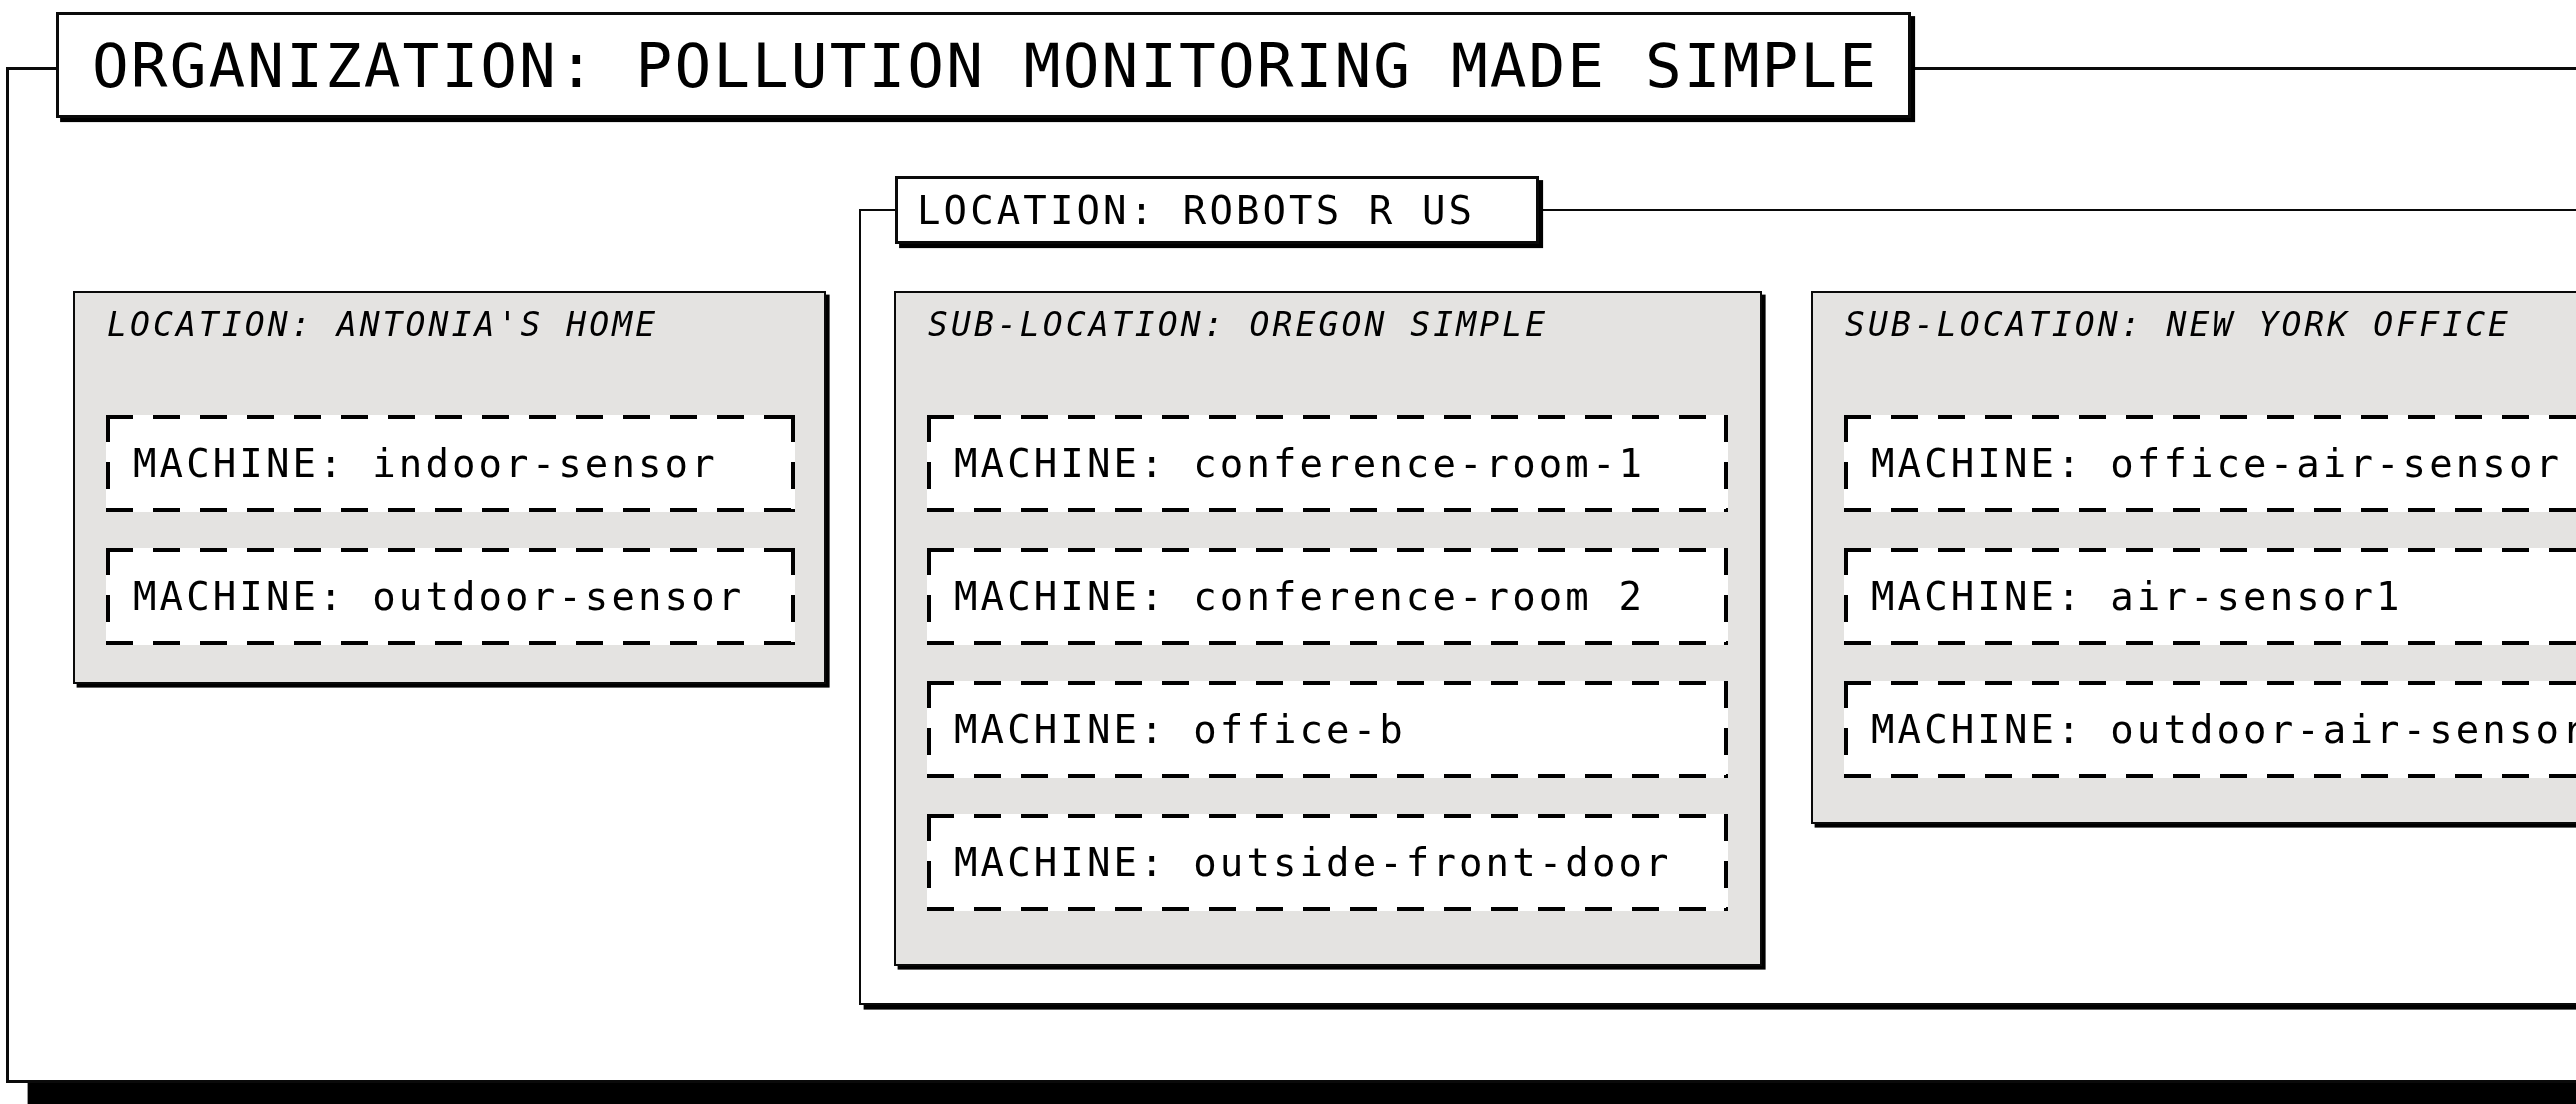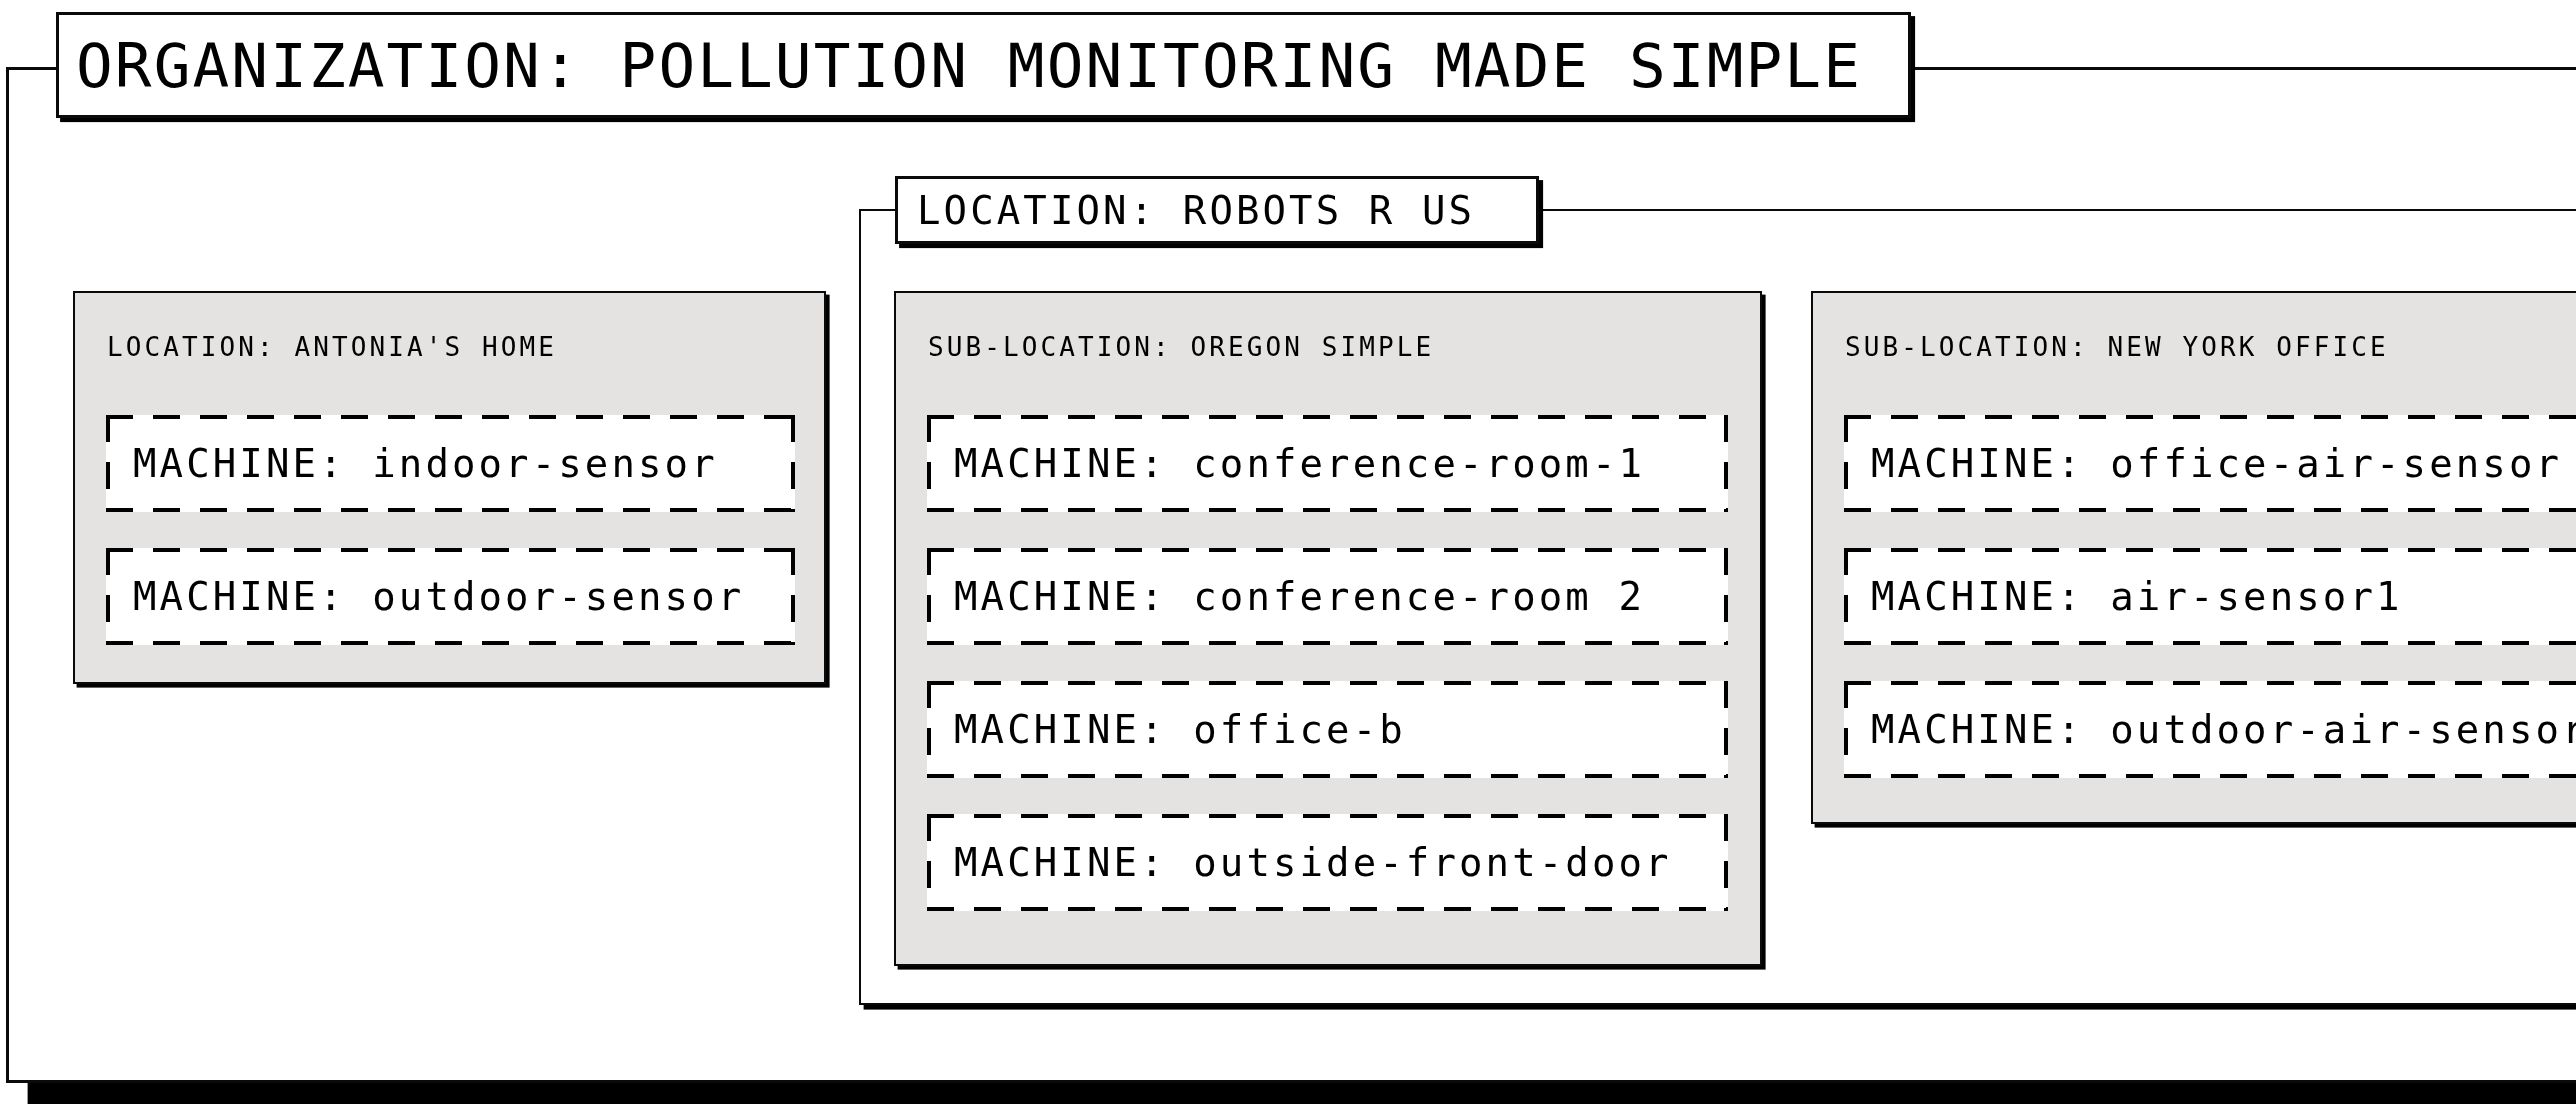--- a/index.html
+++ b/index.html
@@ -42,7 +42,7 @@
   .org-title {
     left: 56px; top: 12.4px;
     width: 1855px; height: 106px;
-    padding-left: 17px;
+    padding-left: 33px;
     font-size: 61px;
     letter-spacing: 2.1px;
   }

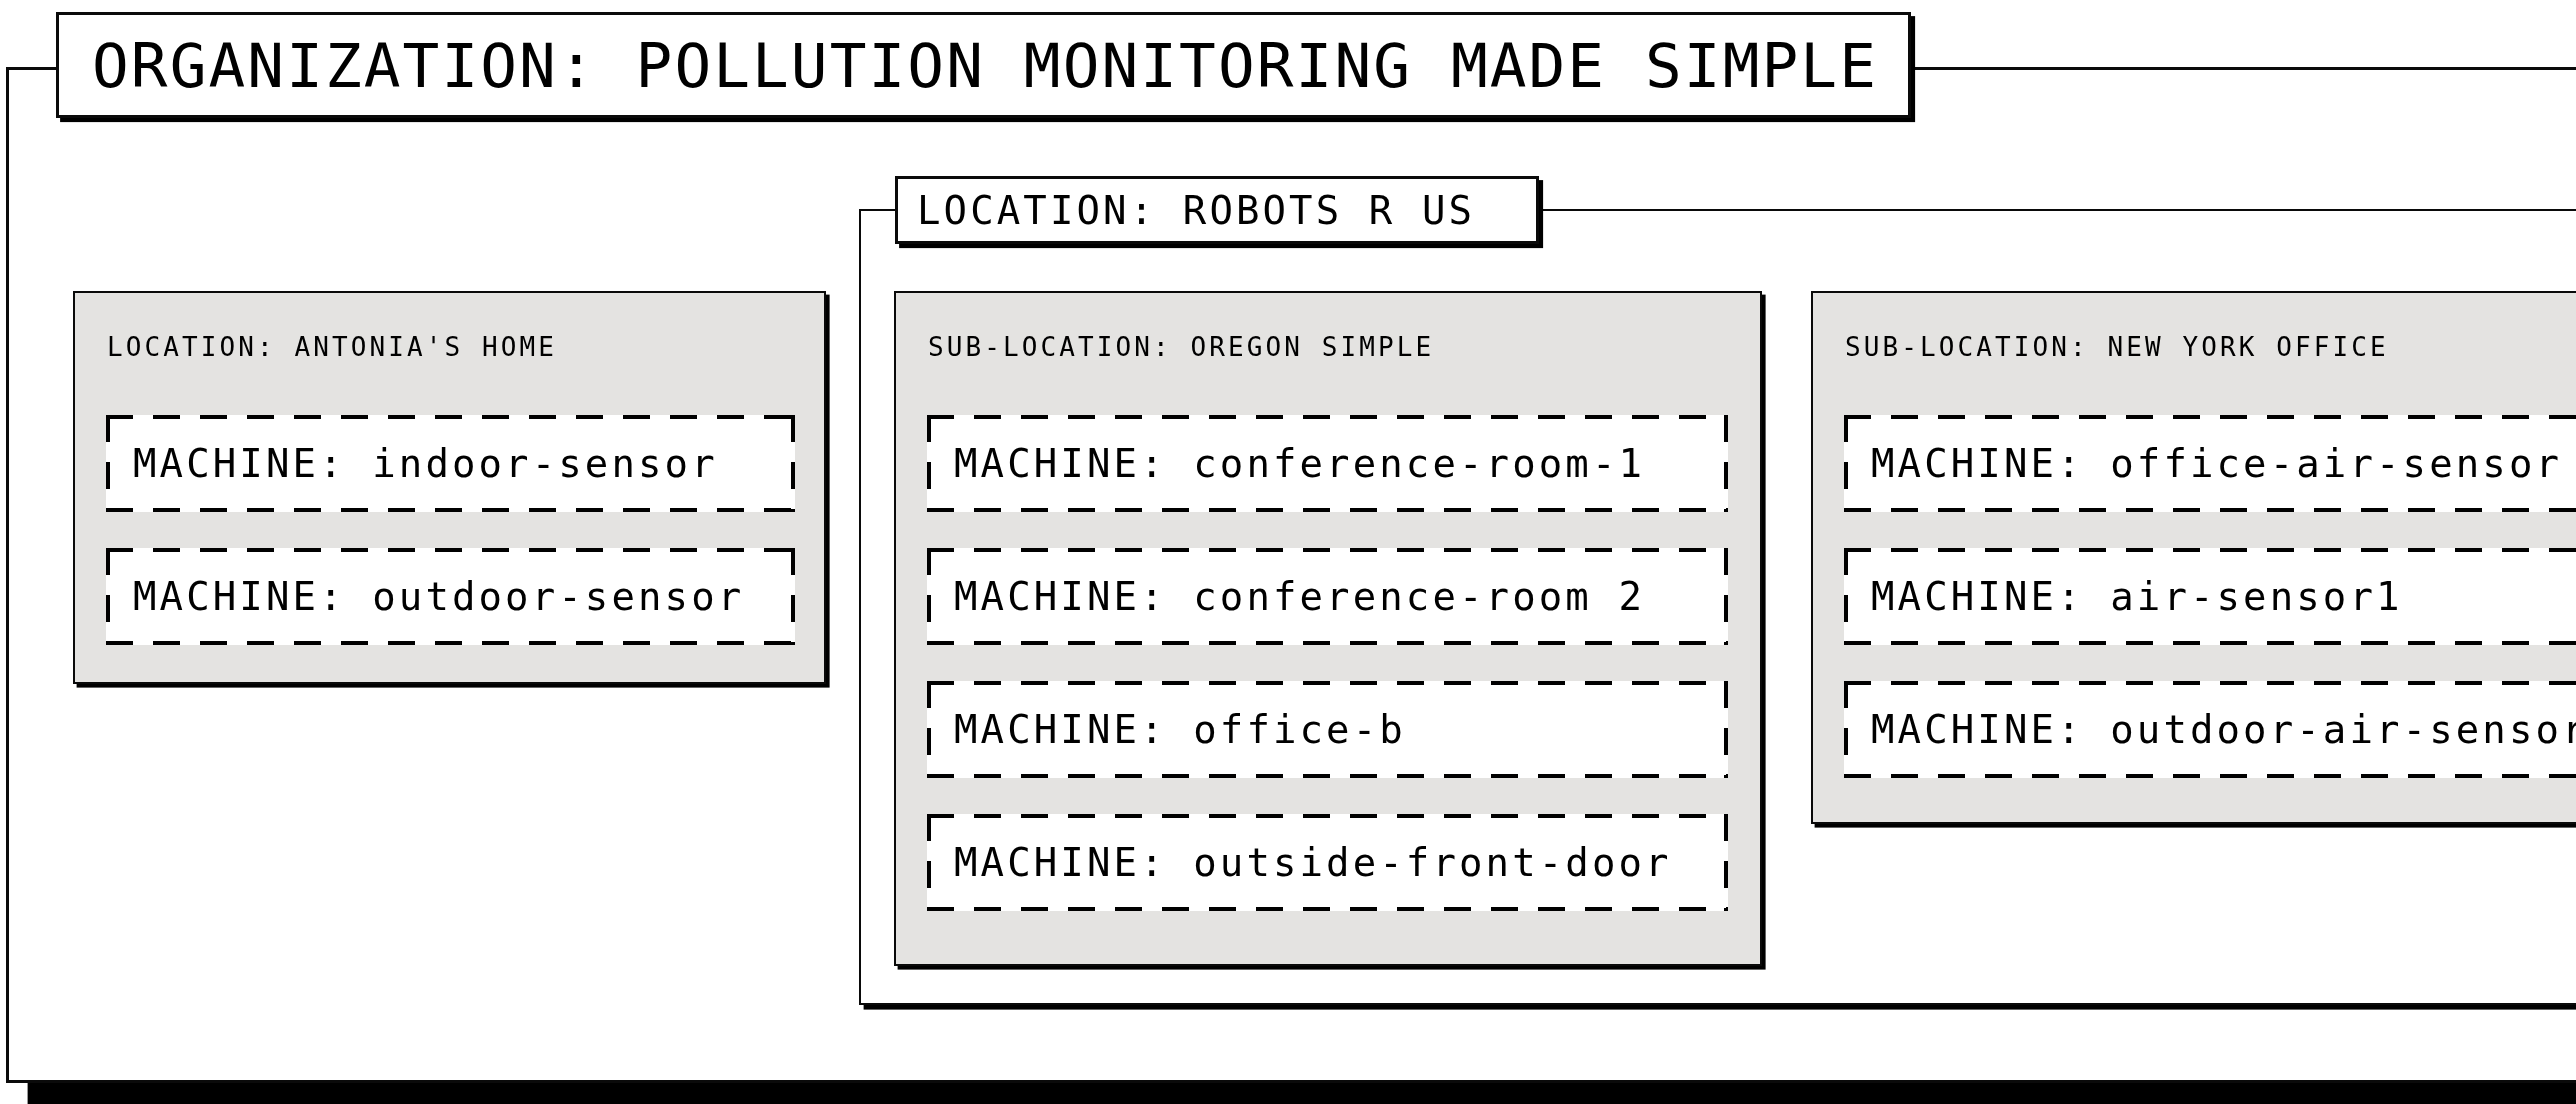--- a/index.html
+++ b/index.html
@@ -57,10 +57,11 @@
   }
   .loc-title {
     position: absolute;
-    left: 32px; top: 39px;
-    font-size: 26px;
+    left: 32px; top: 12px;
+    font-size: 33px;
     letter-spacing: 3.1px;
     white-space: nowrap;
+    font-style: italic;
   }
   .antonia-box { left: 73px;  top: 291px; width: 753px; height: 393px;  }
   .oregon-box  { left: 894px; top: 291px; width: 868px; height: 675px; }

